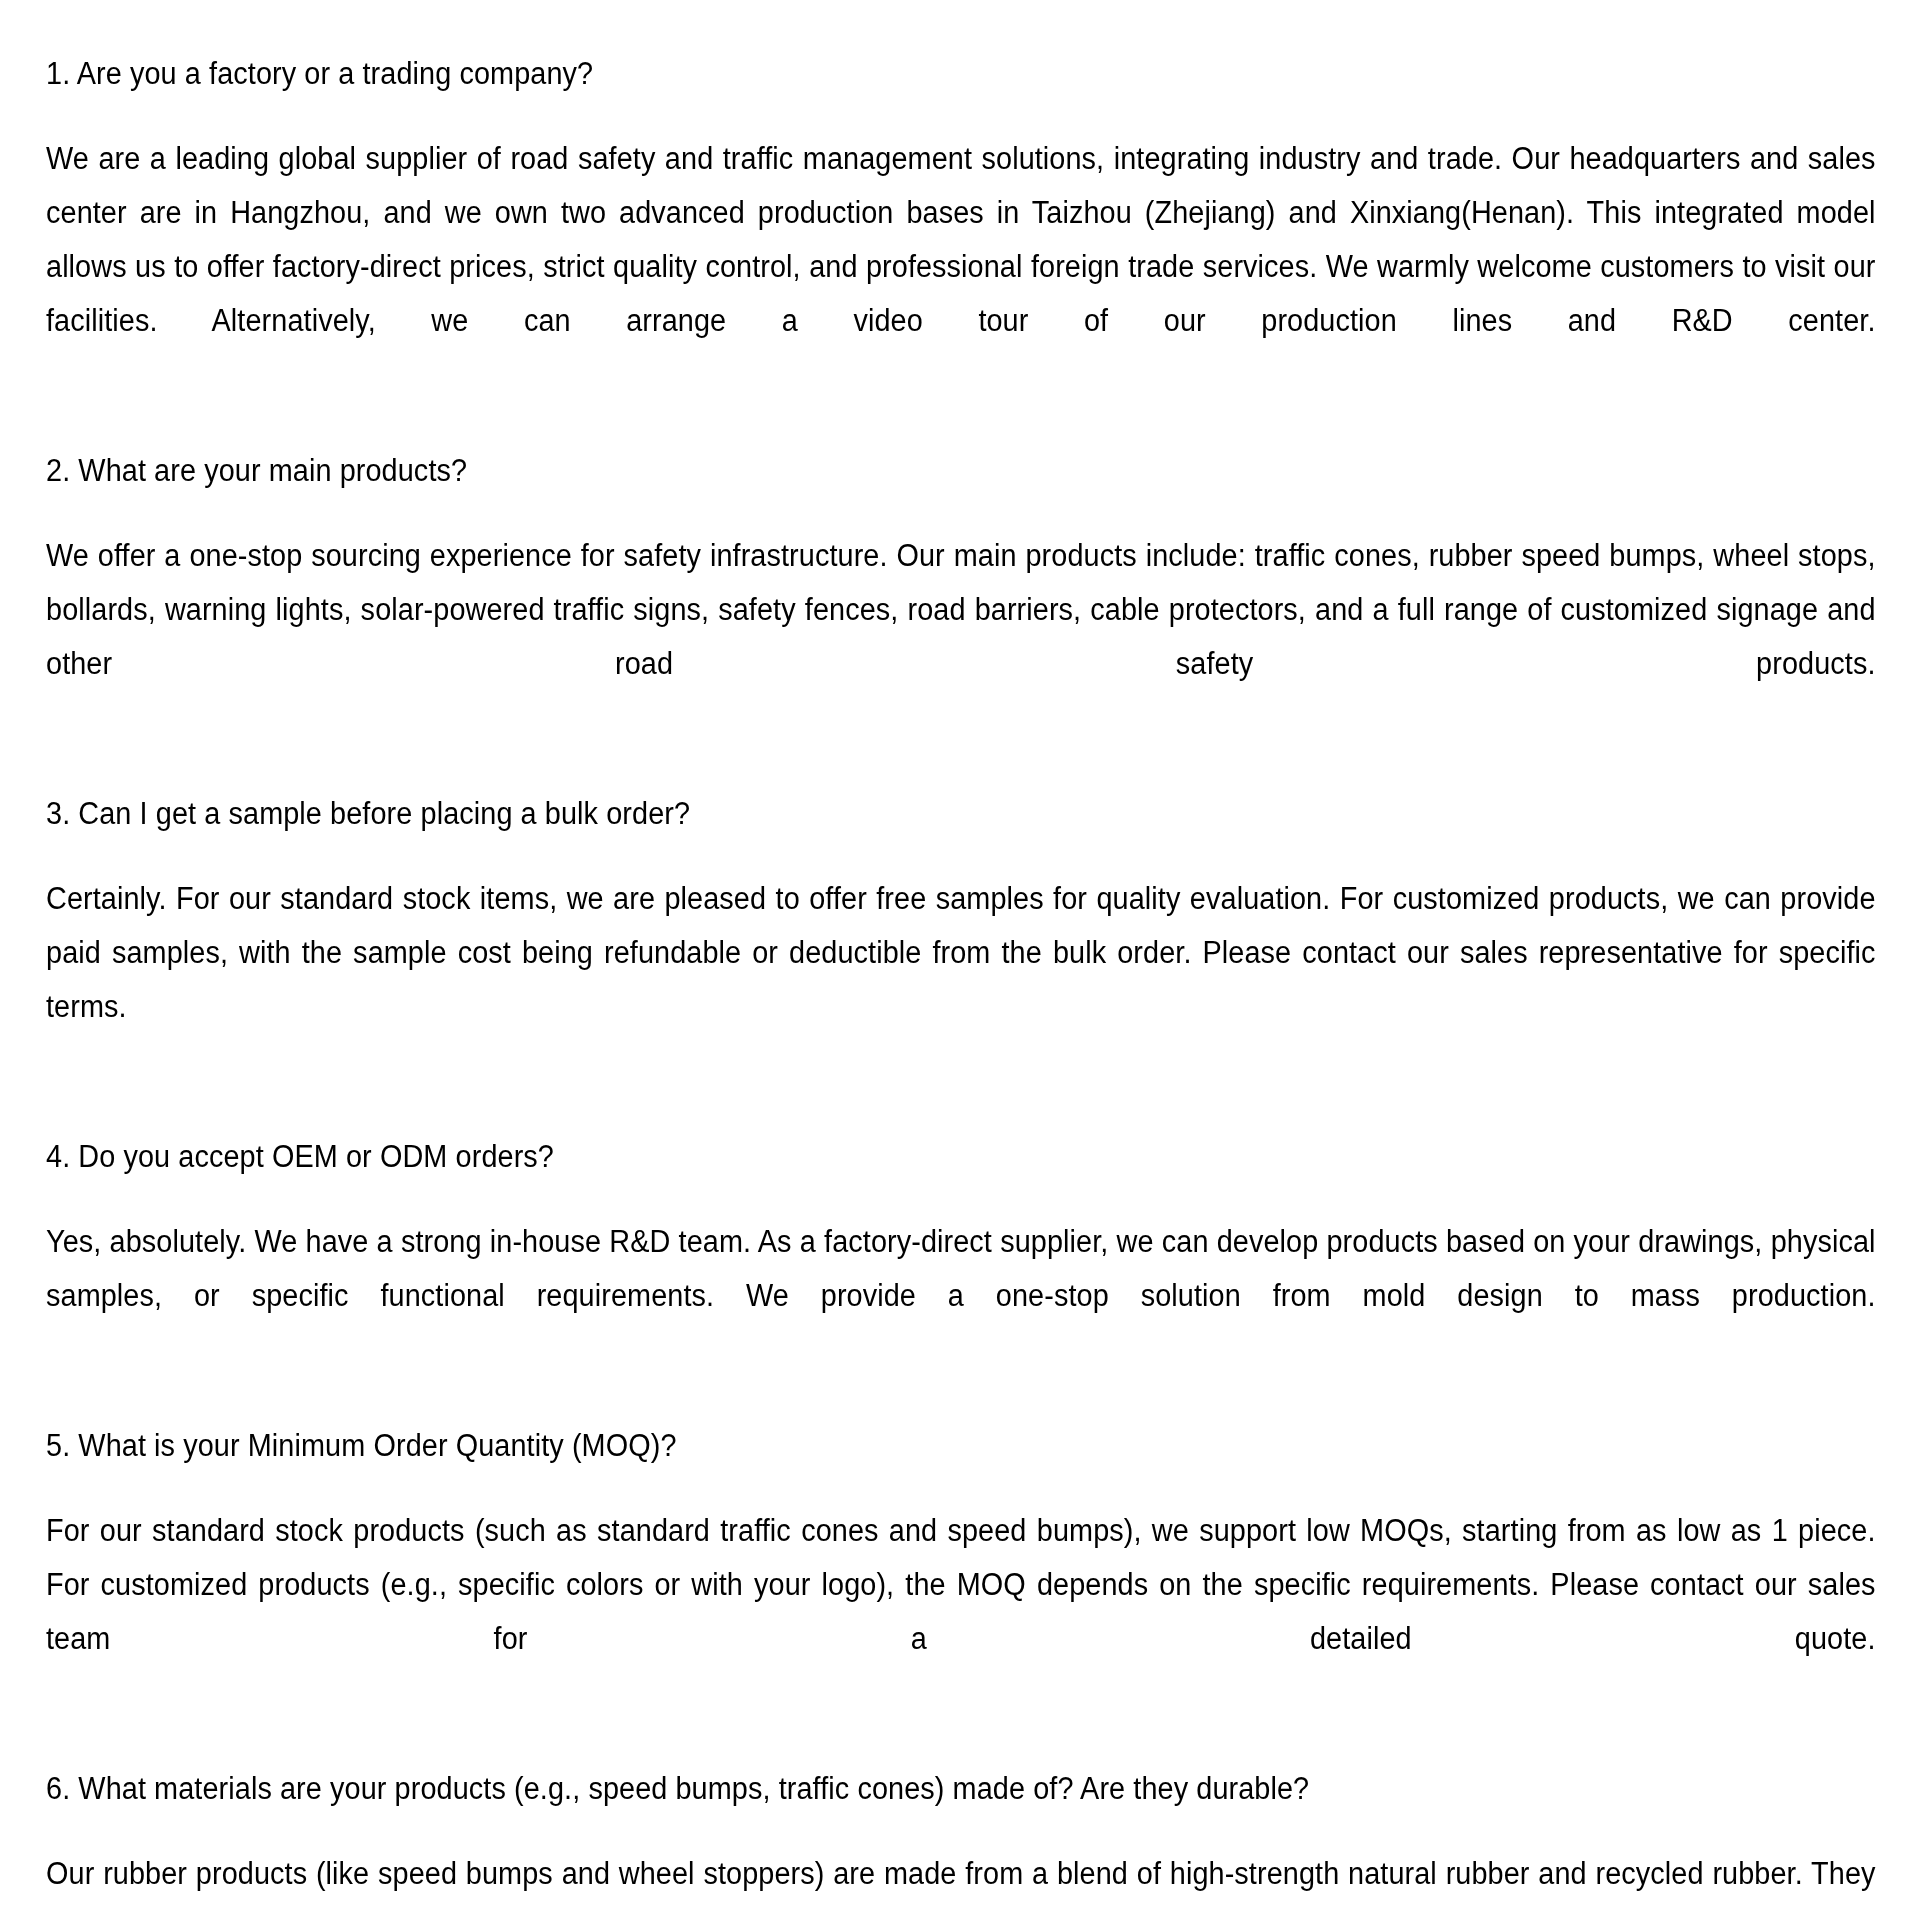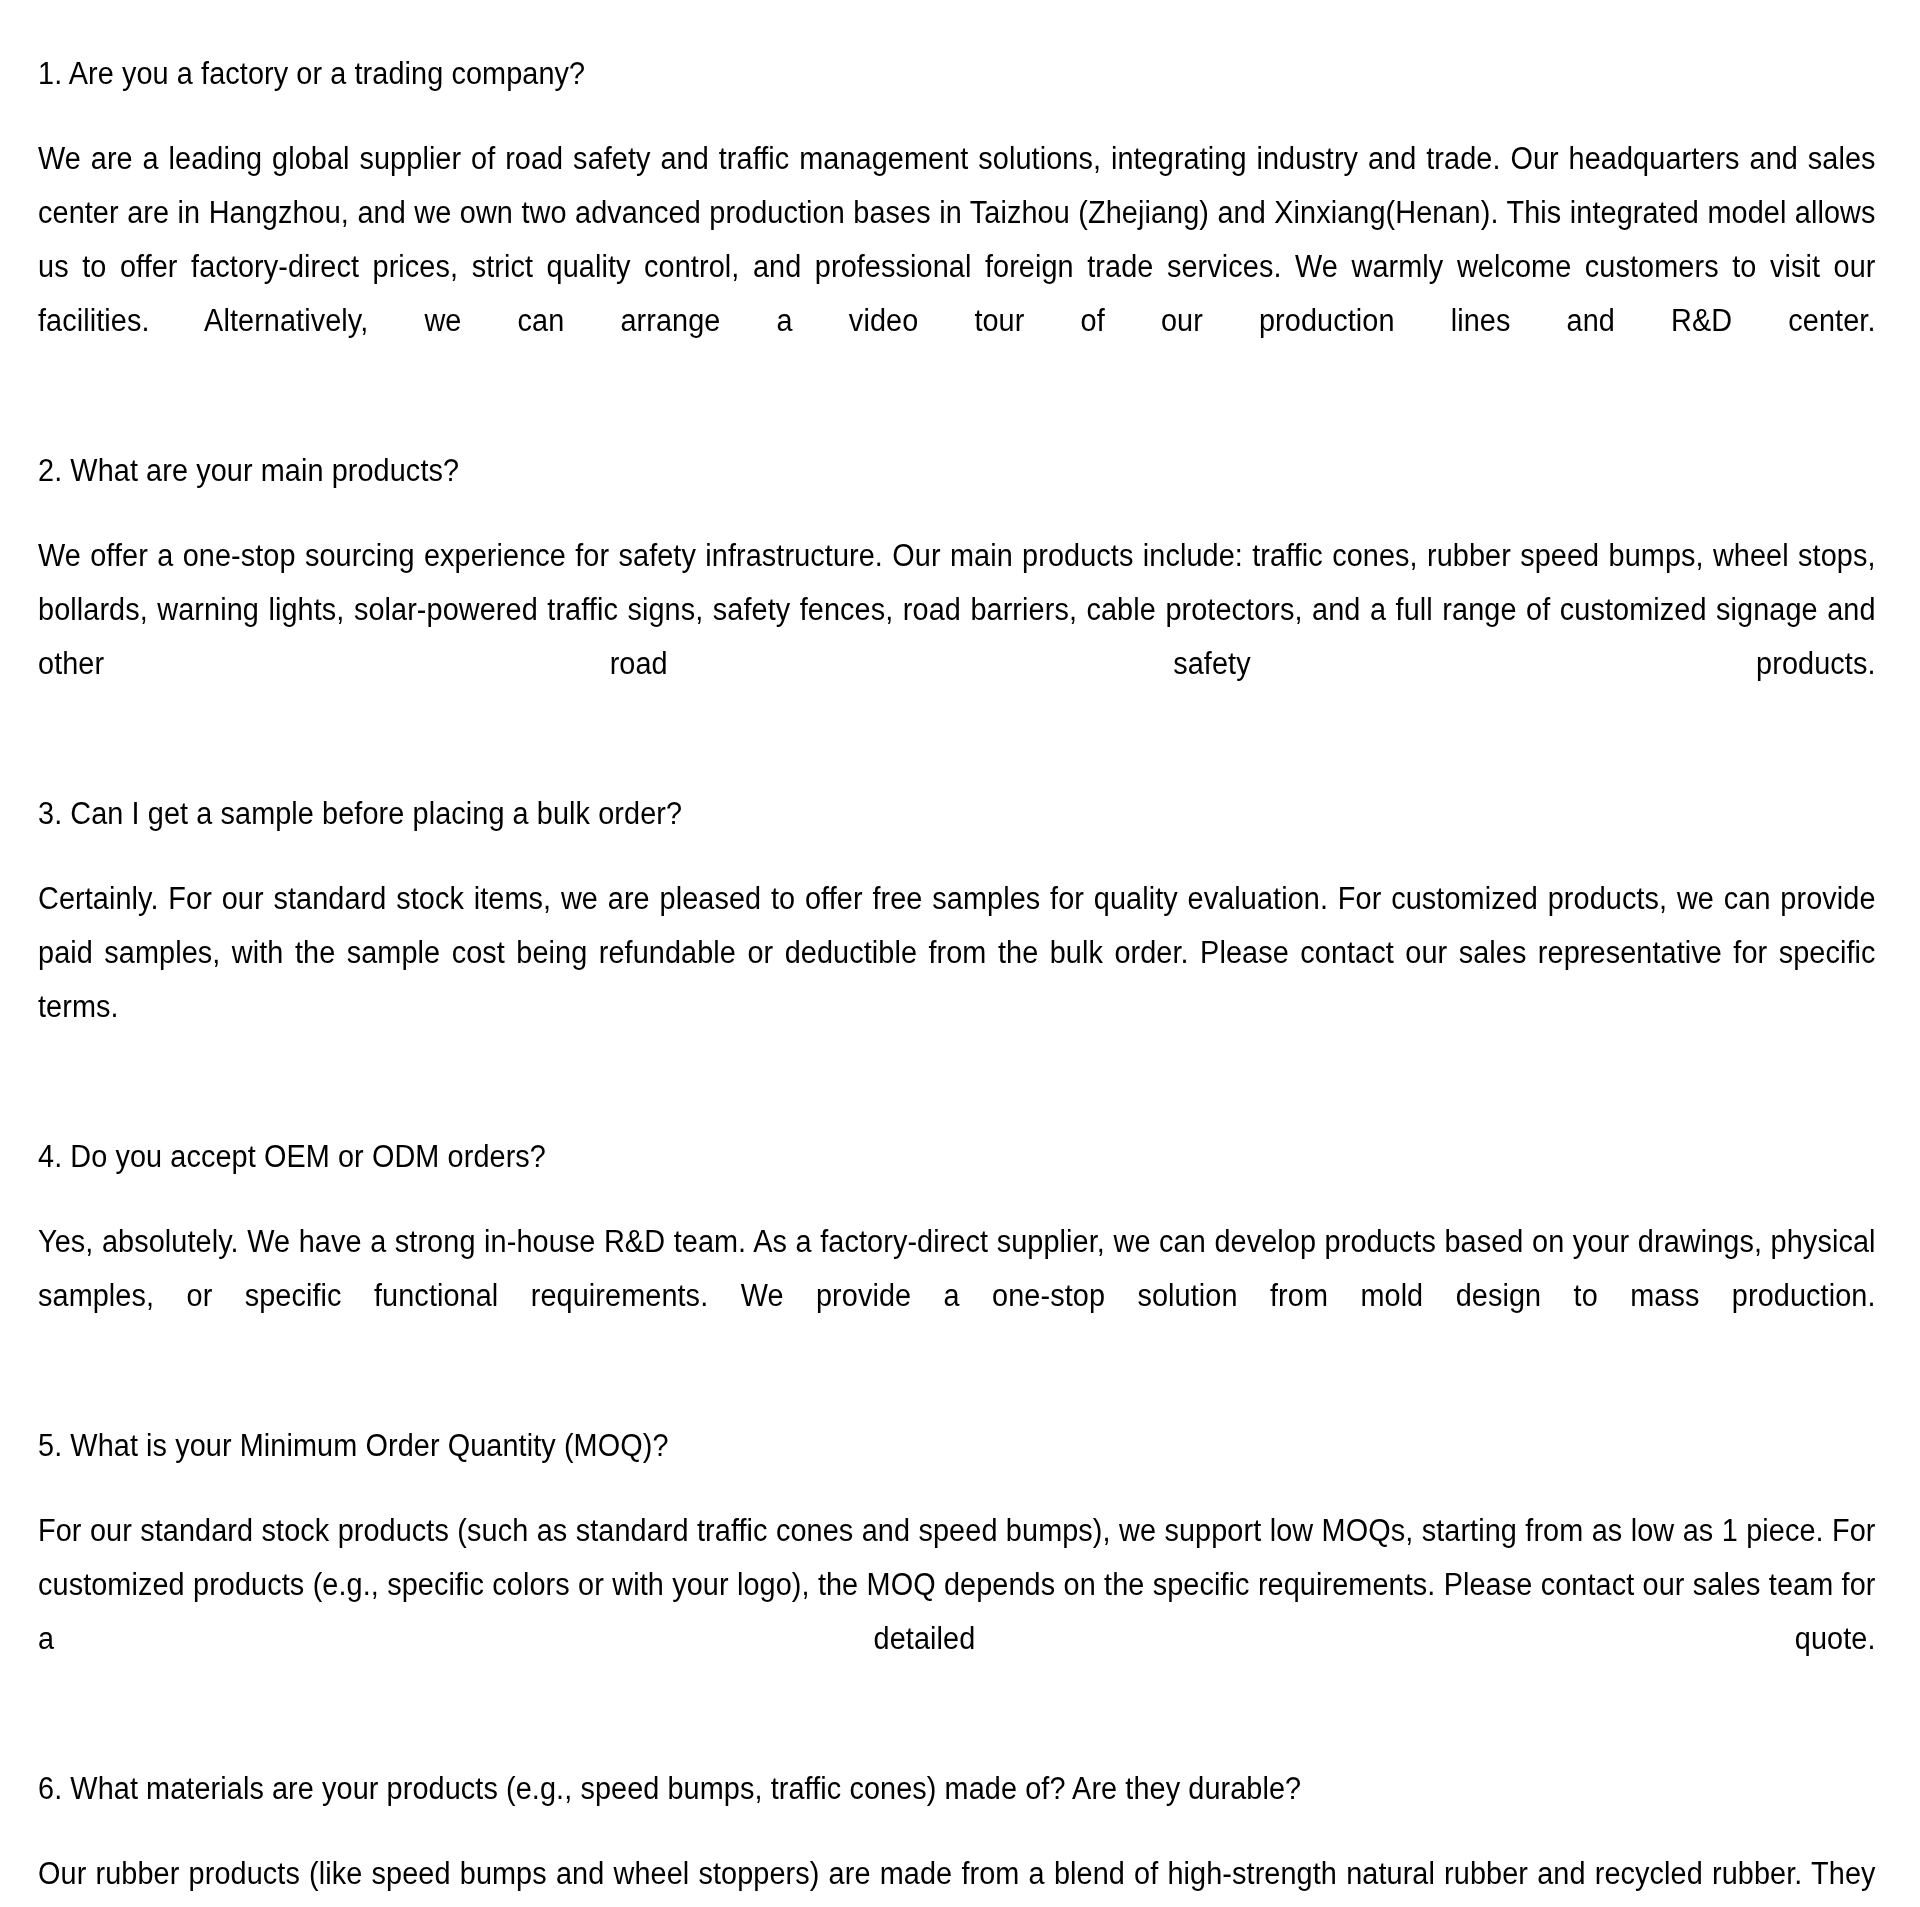--- a/index.html
+++ b/index.html
@@ -20,7 +20,7 @@
     padding: 16px 44px 0 38px;
   }
   .faq-item {
-    margin: 0 0 42px 0;
+    margin: 0 0 42px 8px;
   }
   .faq-item:last-child {
     margin-bottom: 0;

